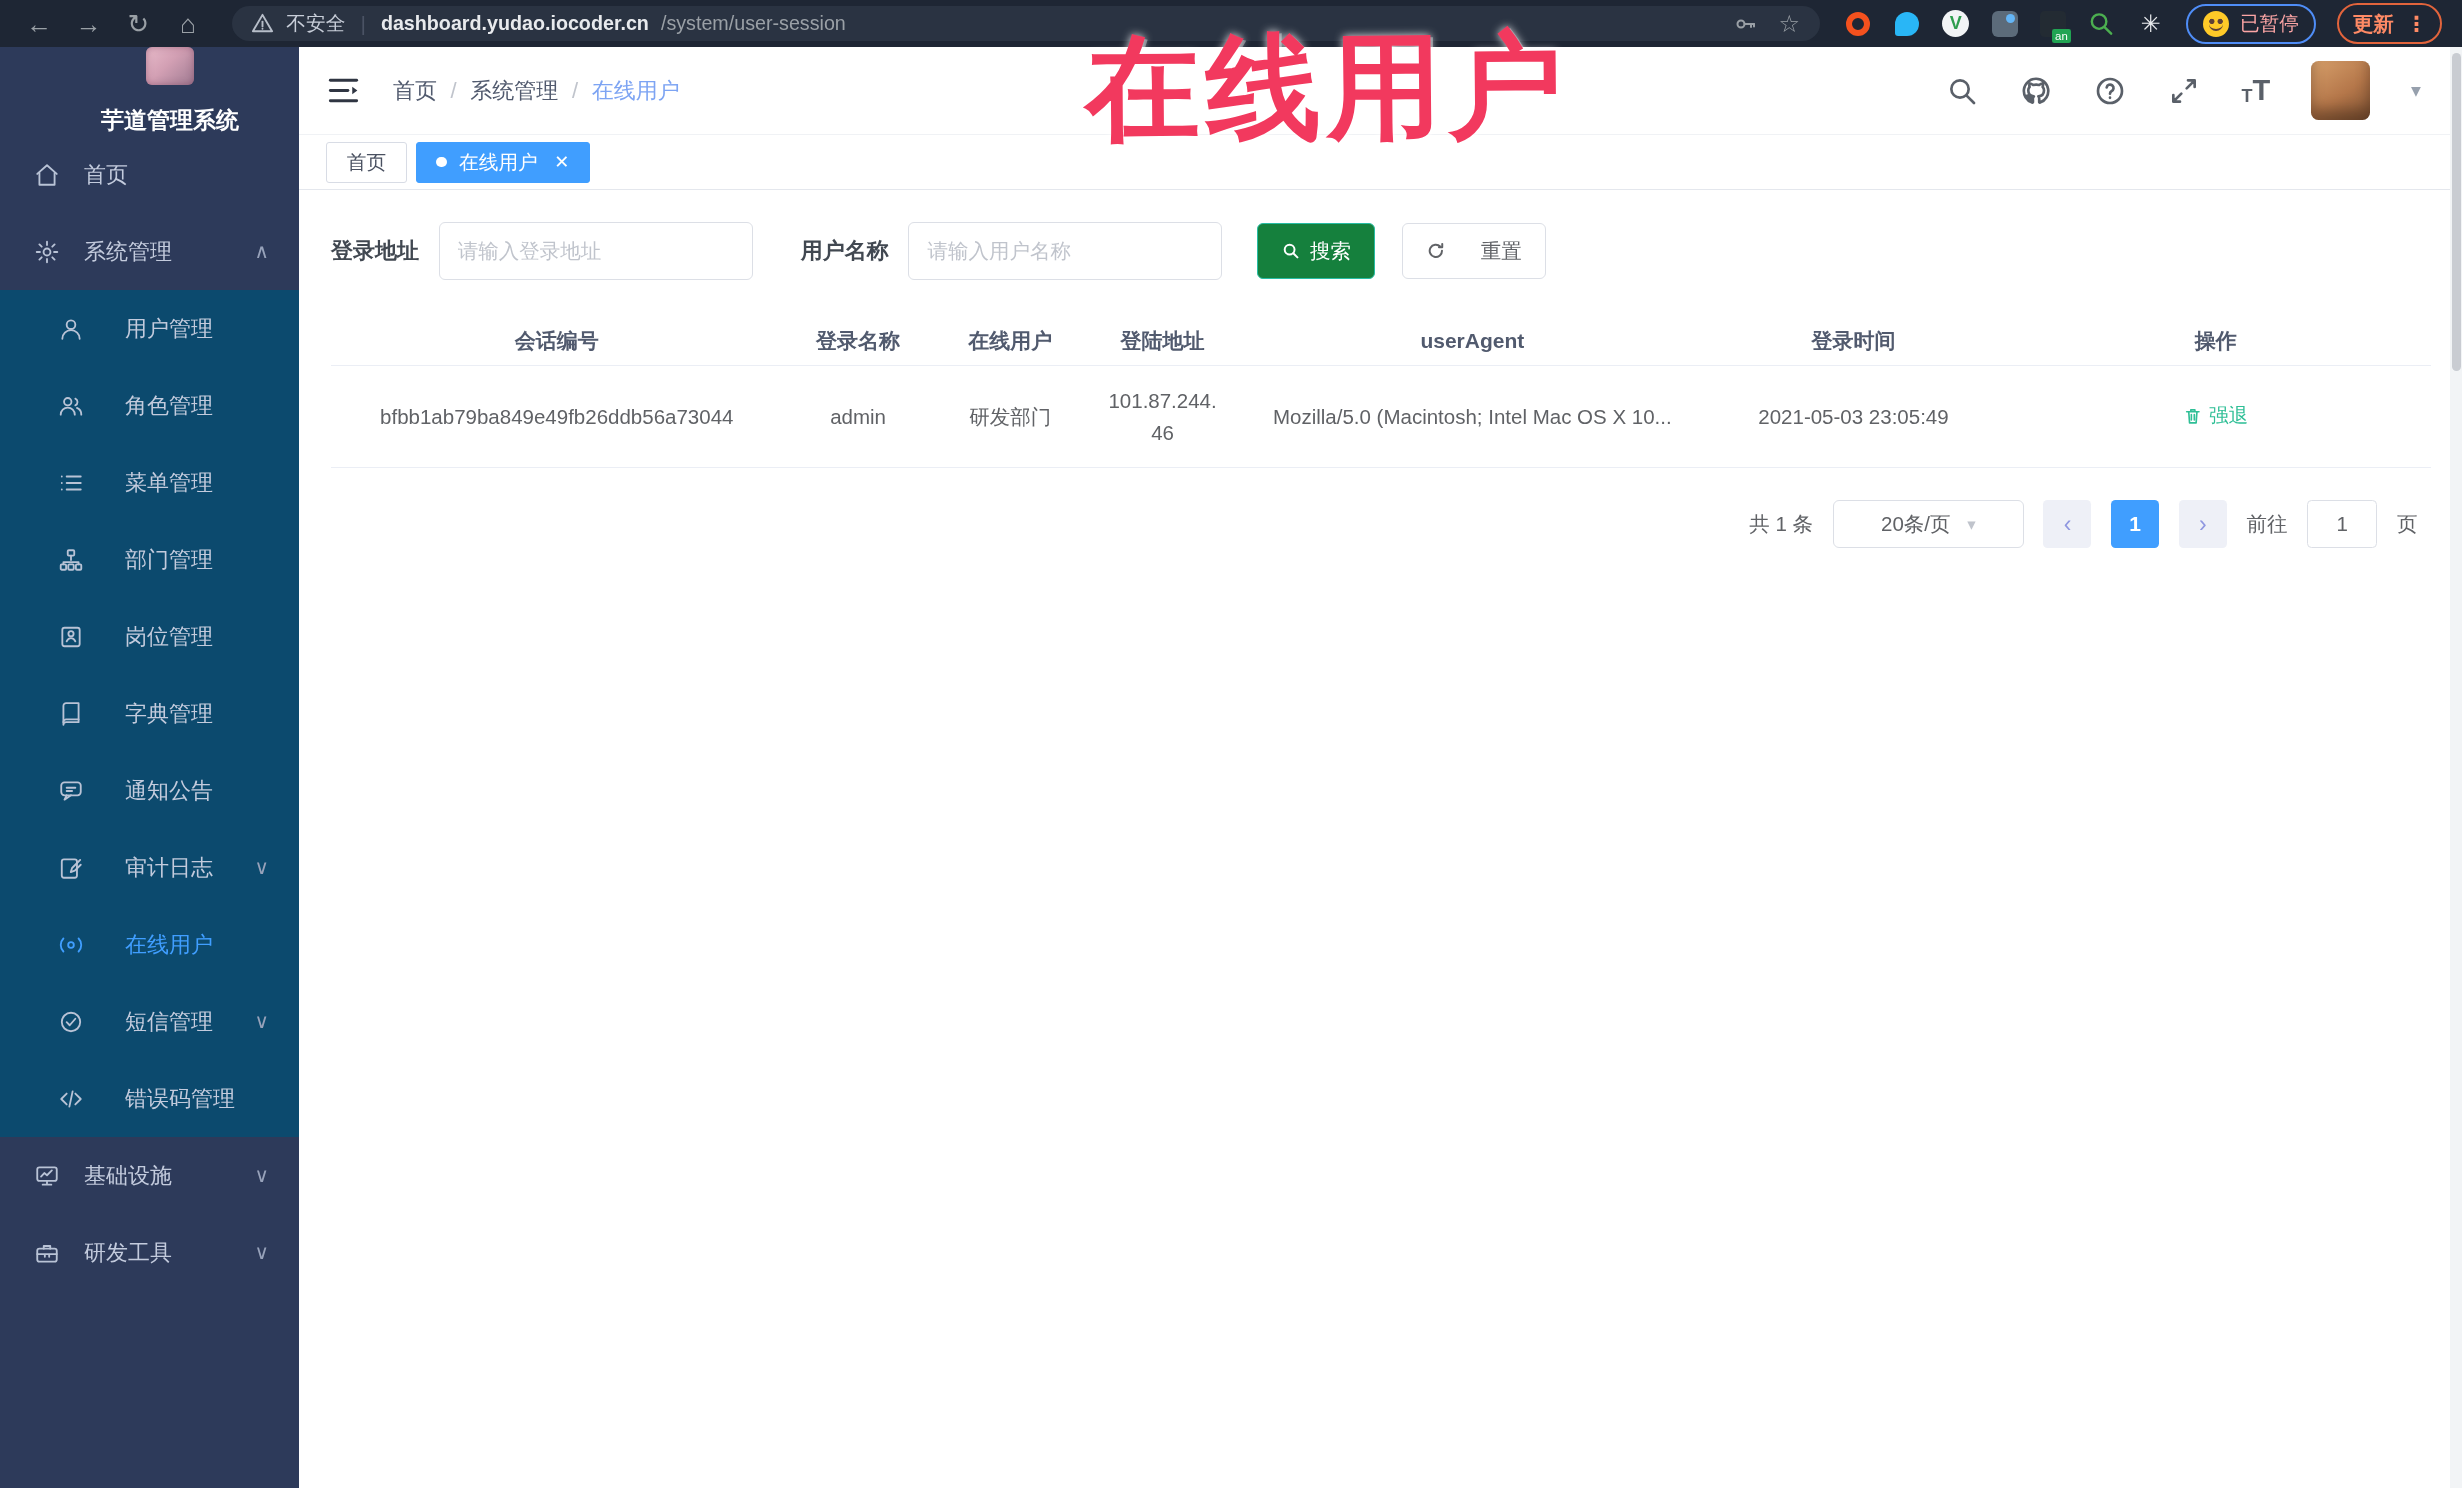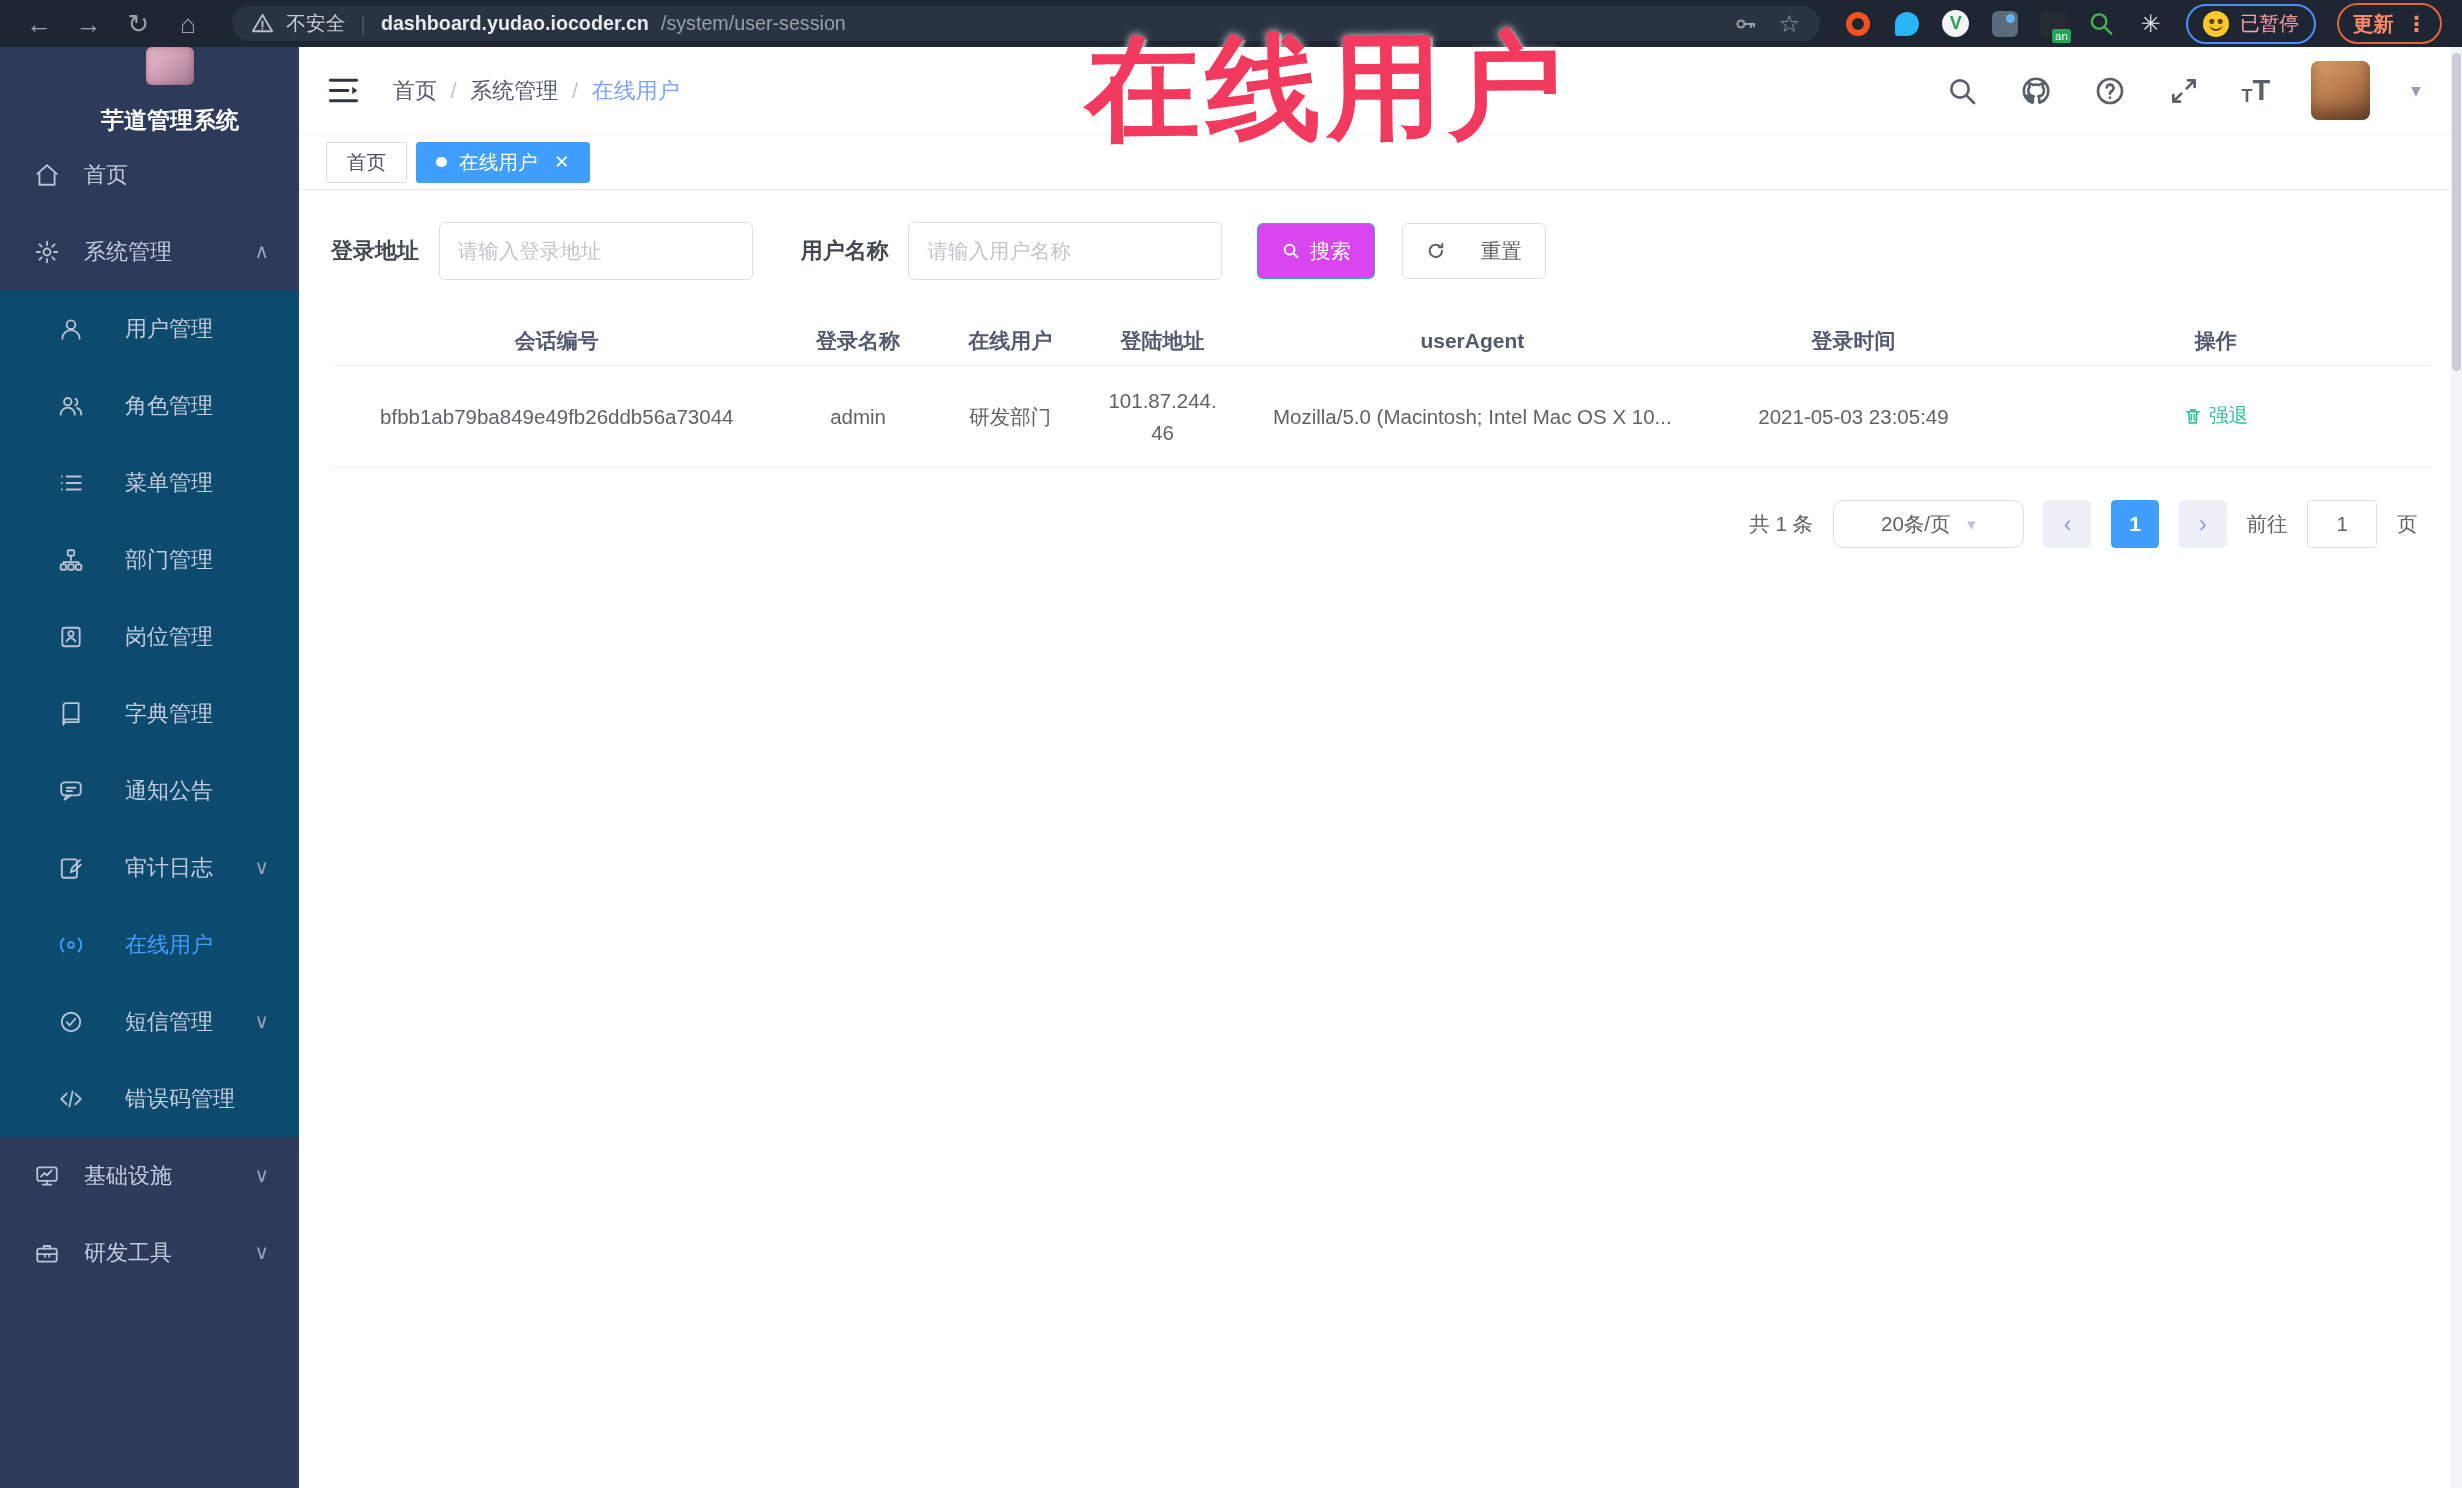--- a/index.html
+++ b/index.html
@@ -90,7 +90,7 @@
   .gap-mid { width:48px; }
   .btn { height:56px; display:inline-flex; align-items:center; justify-content:center; gap:9px; border-radius:6px;
     font-size:20.5px; cursor:pointer; padding:0 23px; }
-  .btn-search { background:#d946ef; color:#fff; border:1.5px solid #27bda4; margin-left:35px; }
+  .btn-search { background:#15803d; color:#fff; border:1.5px solid #27bda4; margin-left:35px; }
   .btn-reset { background:#fff; color:#606266; border:1.5px solid #dcdfe6; margin-left:27px;gap:35px; }
   svg.bic { width:19.7px; height:19.7px; stroke:currentColor; fill:none; stroke-width:2.4; stroke-linecap:round; stroke-linejoin:round; }
 

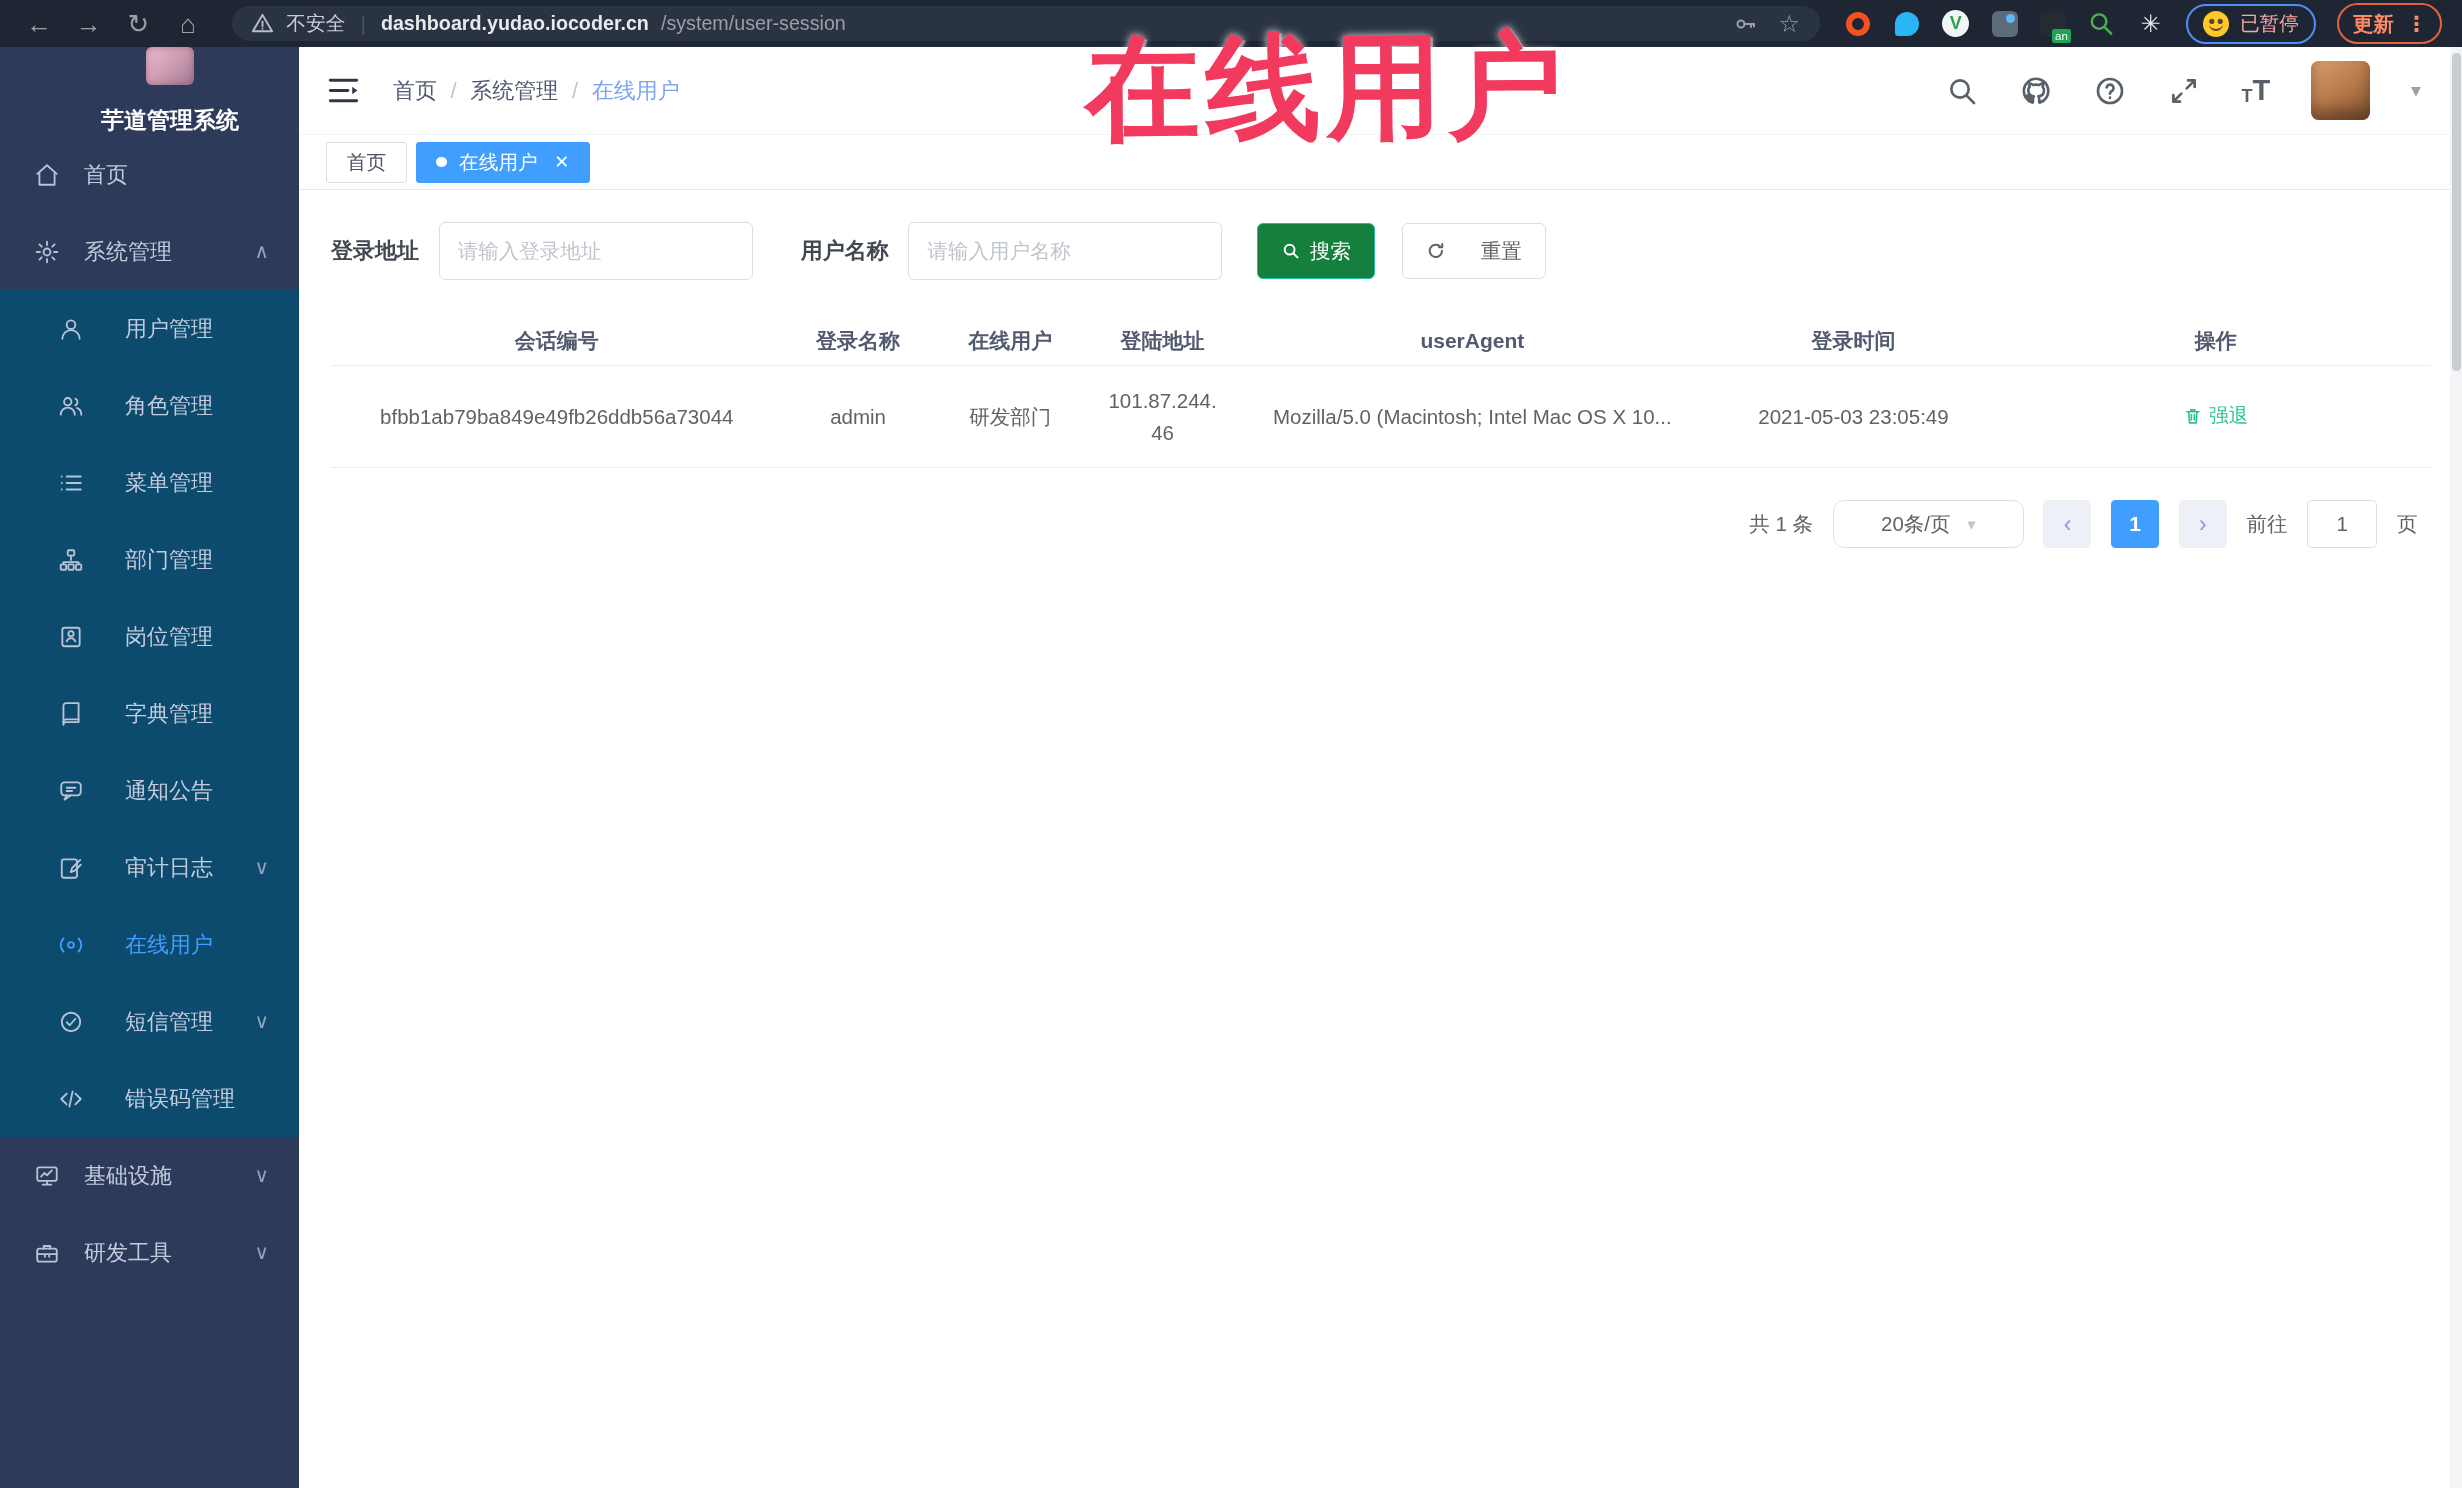--- a/index.html
+++ b/index.html
@@ -107,7 +107,7 @@
 
   .pager { margin-top:32px; display:flex; align-items:center; justify-content:flex-end; gap:19.7px;
     font-size:20.5px; color:#606266; padding-right:13.6px; }
-  .pg-select { width:191px; height:48px; border:1.5px solid #dcdfe6; border-radius:11px; display:flex; align-items:center;
+  .pg-select { width:191px; height:48px; border:1.5px solid #dcdfe6; border-radius:6px; display:flex; align-items:center;
     justify-content:center; gap:16.7px; color:#606266; cursor:pointer; background:#fff; }
   .pg-select .caret { font-size:16.7px; color:#c0c4cc; }
   .pg-btn { width:48px; height:48px; border-radius:4.5px; background:#eef0f7; color:#8f97e0; display:flex; align-items:center;

